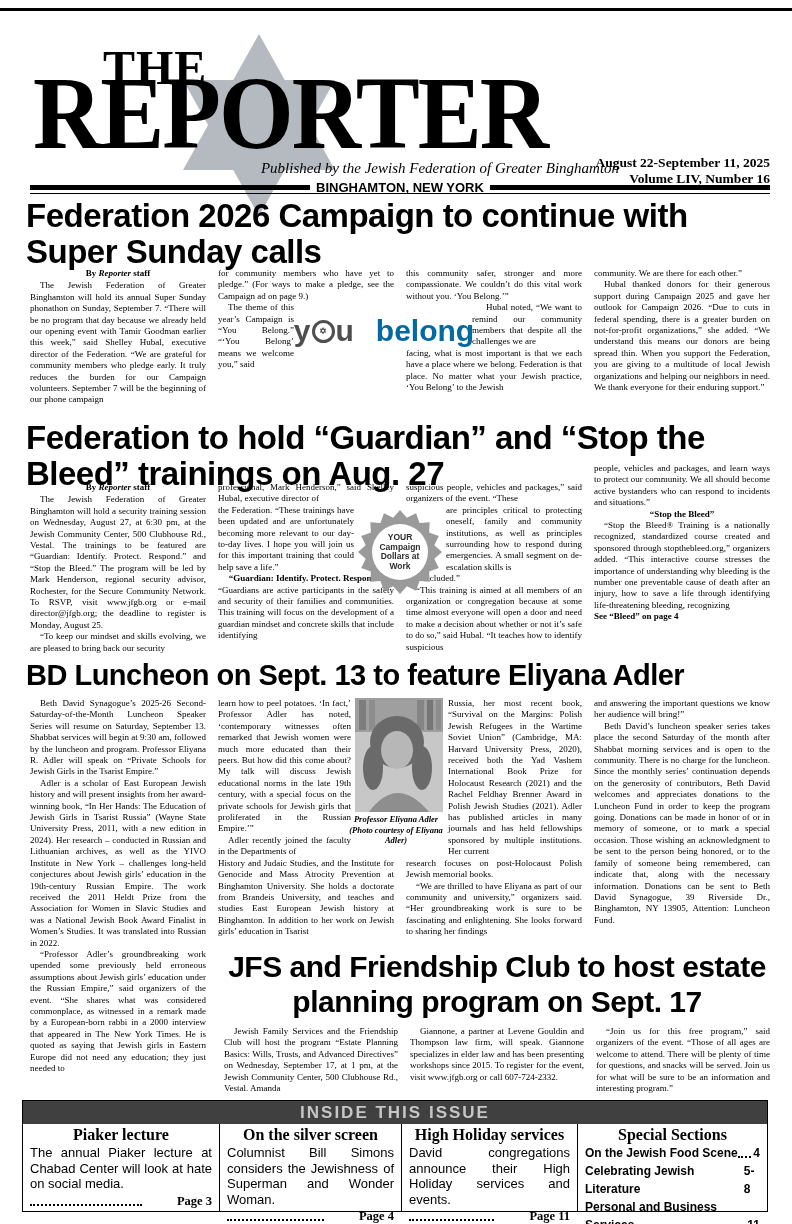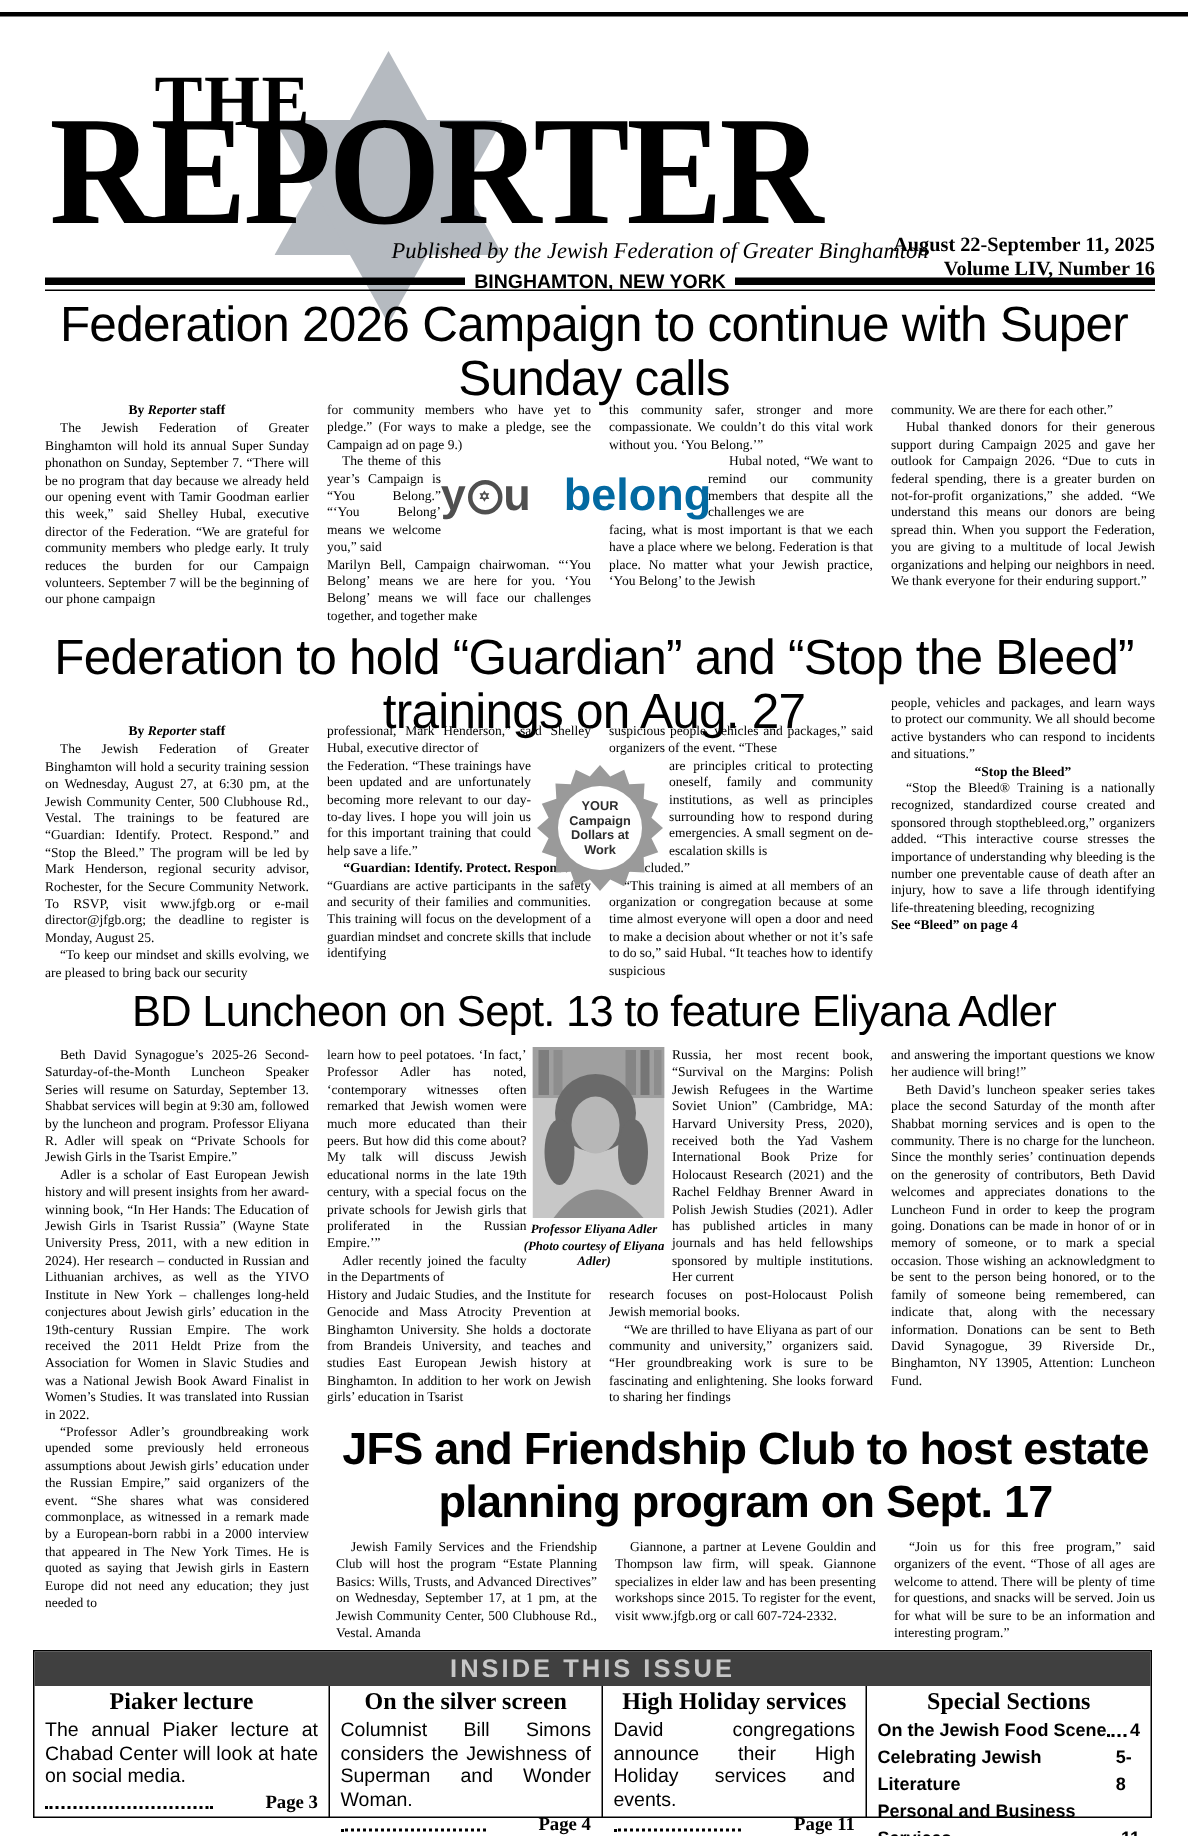--- a/index.html
+++ b/index.html
@@ -18,7 +18,7 @@
   .bing-text{padding:0 6px;font-family:"Liberation Sans",sans-serif;font-weight:bold;font-size:13px;letter-spacing:0px;white-space:nowrap;}
   .thin-rule{left:30px;top:193px;width:740px;height:1px;background:#000;}
   
-  .headline{left:26px;width:740px;text-align:center;font-family:"Liberation Sans",sans-serif;font-weight:normal;line-height:1.1;letter-spacing:-0.5px;}
+  .headline{left:26px;width:740px;font-family:"Liberation Sans",sans-serif;font-weight:bold;line-height:1.1;letter-spacing:-0.5px;}
   .h1{top:198px;font-size:33px;}
   .h2{top:420px;font-size:33px;}
   .h3{top:660px;font-size:29px;}

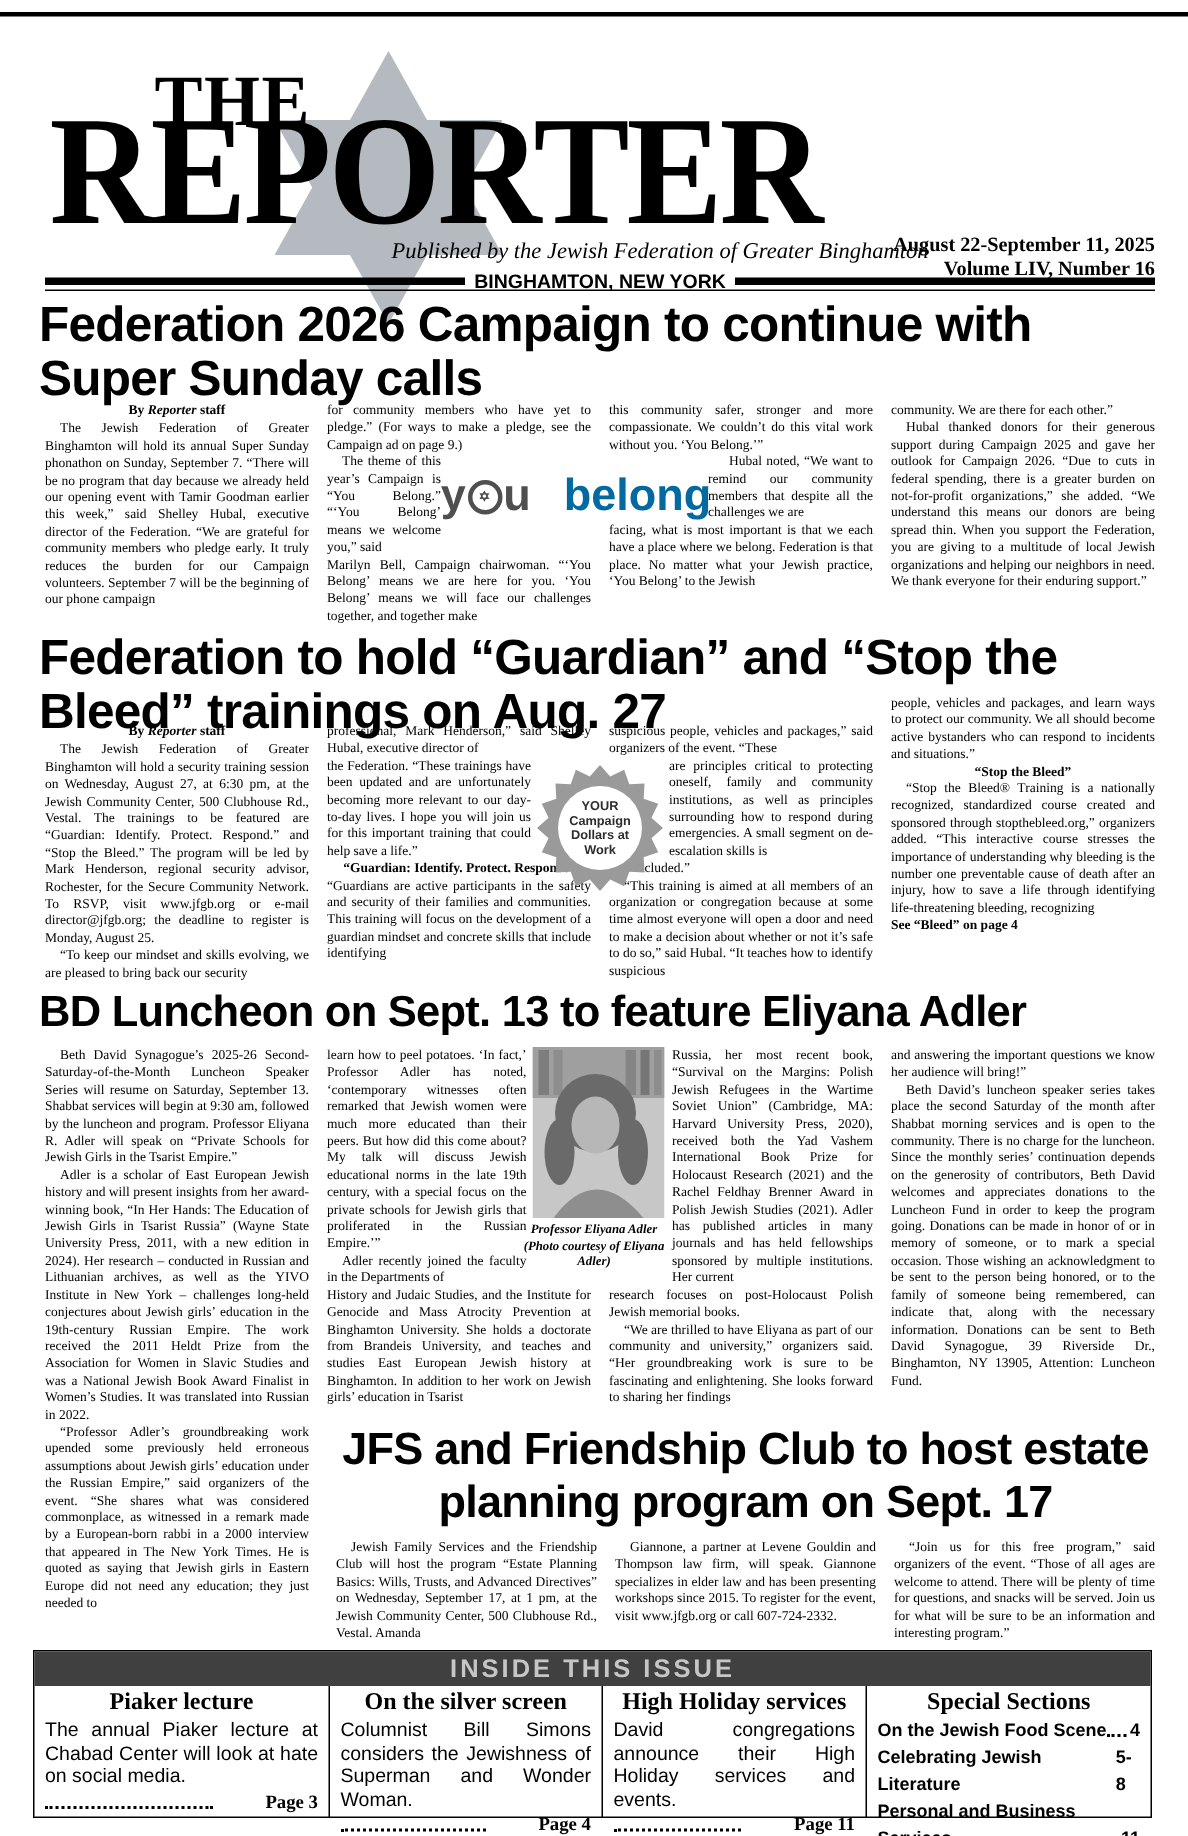--- a/index.html
+++ b/index.html
@@ -102,7 +102,6 @@
     <div class="cont" style="width:76px;">
         <p>The theme of this year’s Campaign is “You Belong.” “‘You Belong’ means we welcome you,” said</p>
       </div>
-    <div class="cont">Marilyn Bell, Campaign chairwoman. “‘You Belong’ means we are here for you. ‘You Belong’ means we will face our challenges together, and together make</div>
   </div>
   <div class="col" style="left:406px;top:268px;height:150px;">
     <div class="cont">this community safer, stronger and more compassionate. We couldn’t do this vital work without you. ‘You Belong.’”</div>

